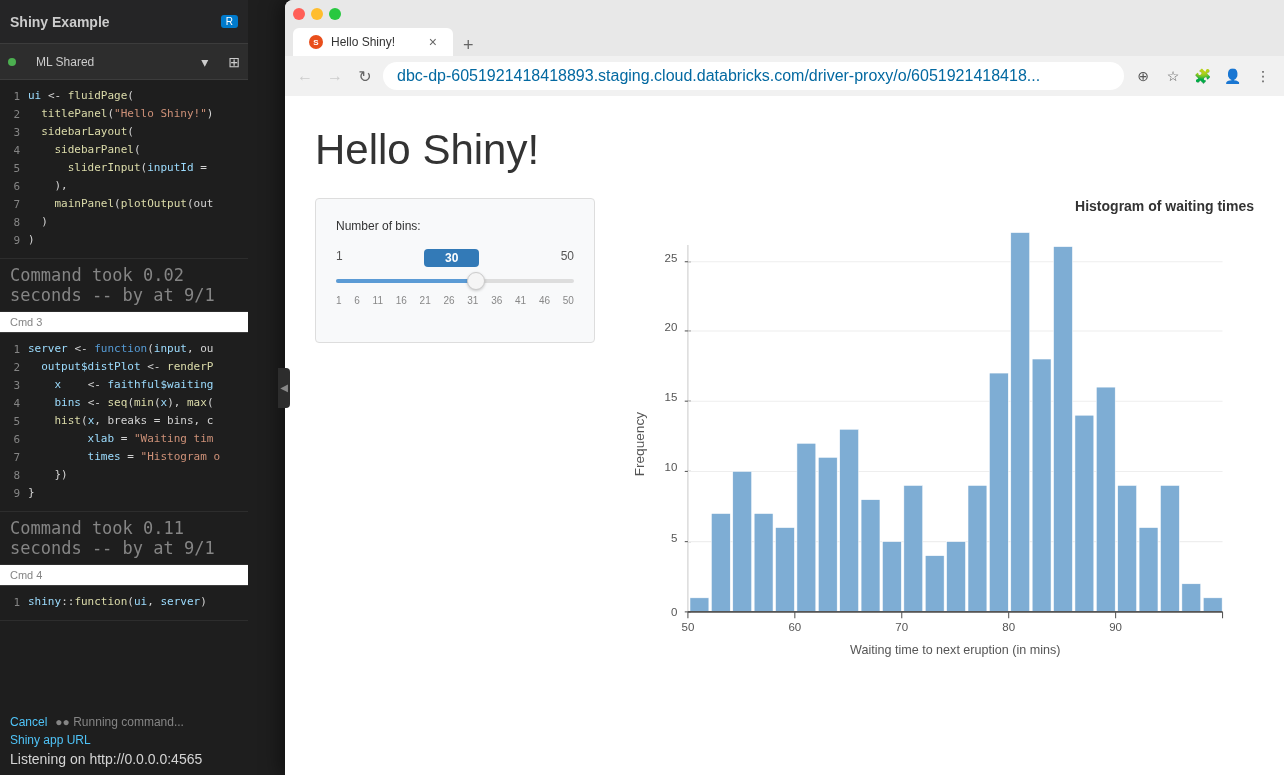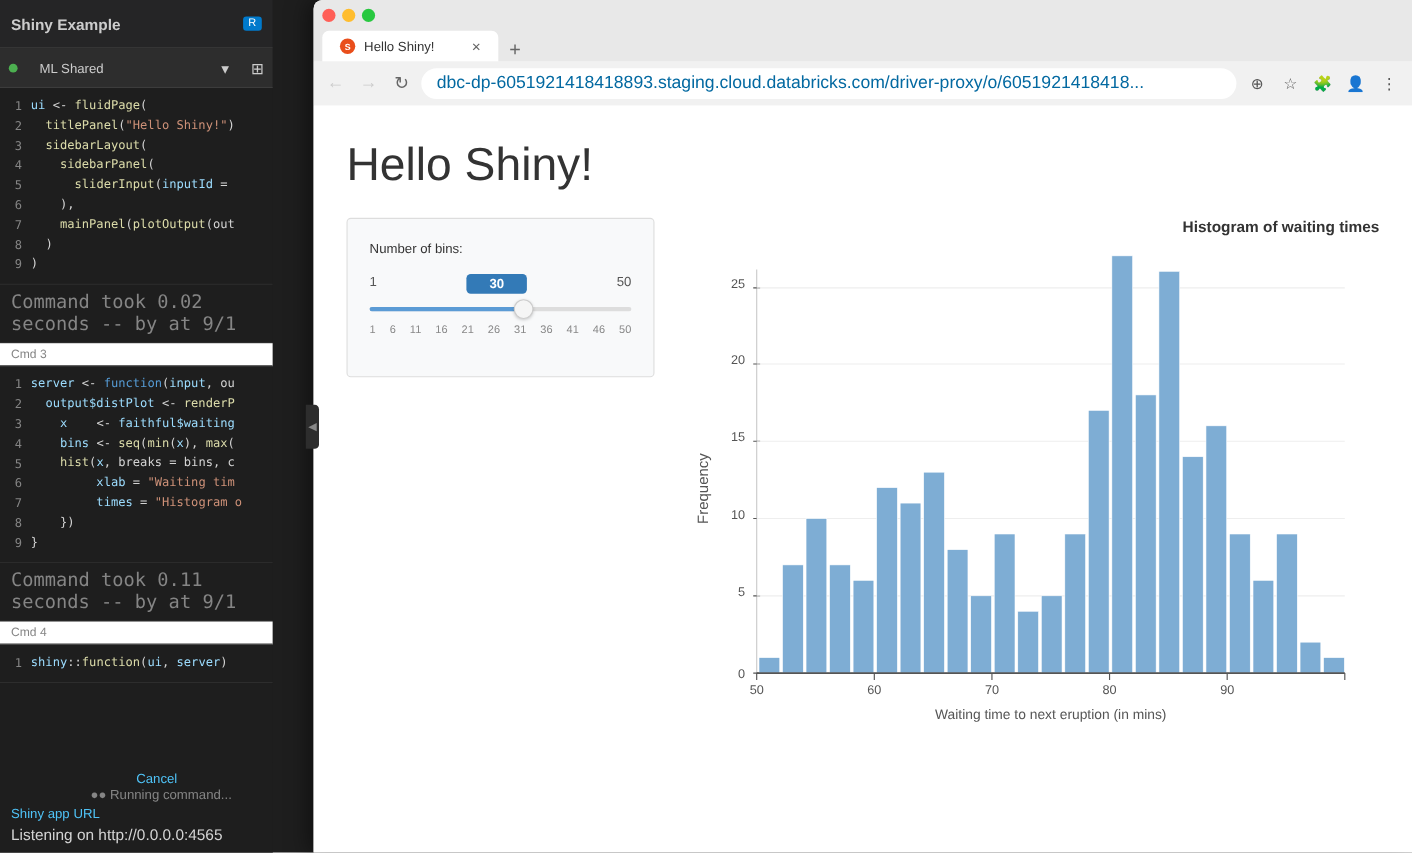--- a/index.html
+++ b/index.html
@@ -537,7 +537,7 @@
   </div>
 
   <div class="bottom-bar">
-    <div style="display:flex;align-items:center;flex-direction:column;">
+    <div style="display:flex;align-items:flex-start;">
       <span class="cancel-btn">Cancel</span>
       <span class="running-indicator">●● Running command...</span>
     </div>

